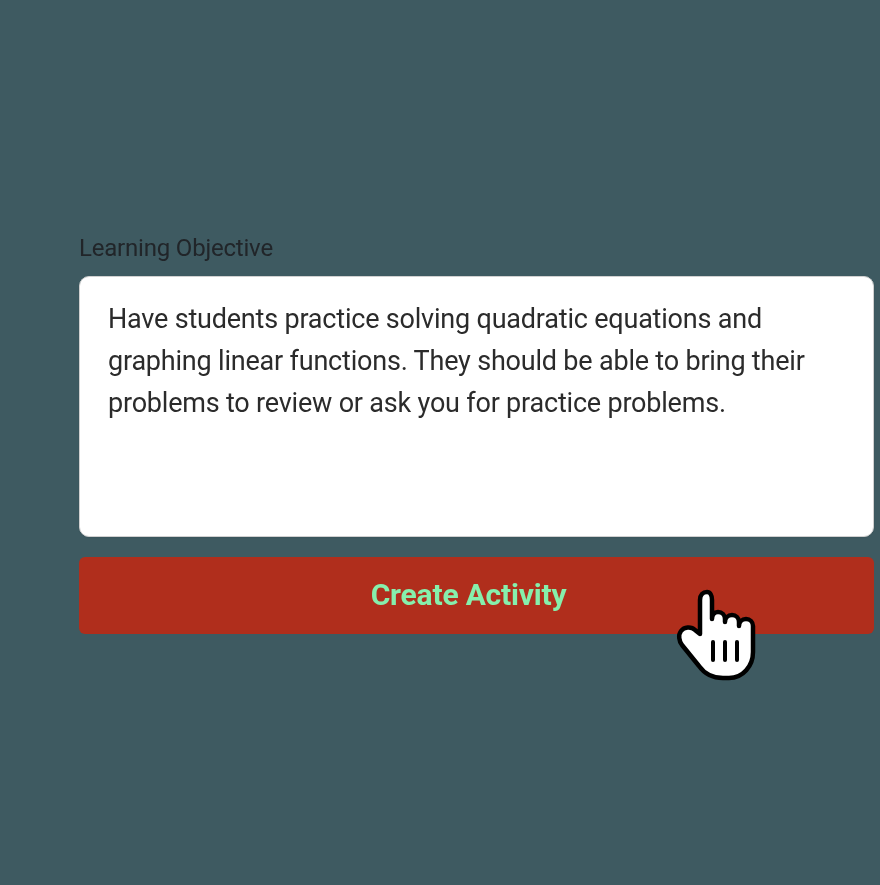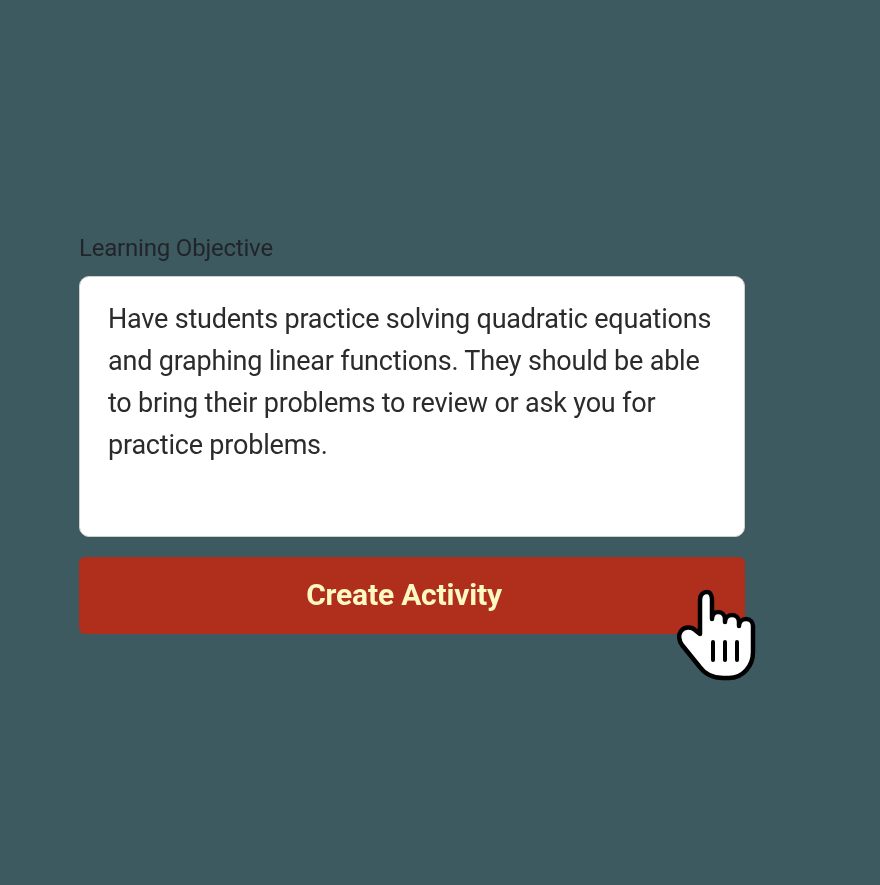--- a/index.html
+++ b/index.html
@@ -19,7 +19,7 @@
       position: absolute;
       left: 79px;
       top: 234px;
-      width: 666px;
+      width: 795px;
     }
     .field-label {
       font-size: 24px;

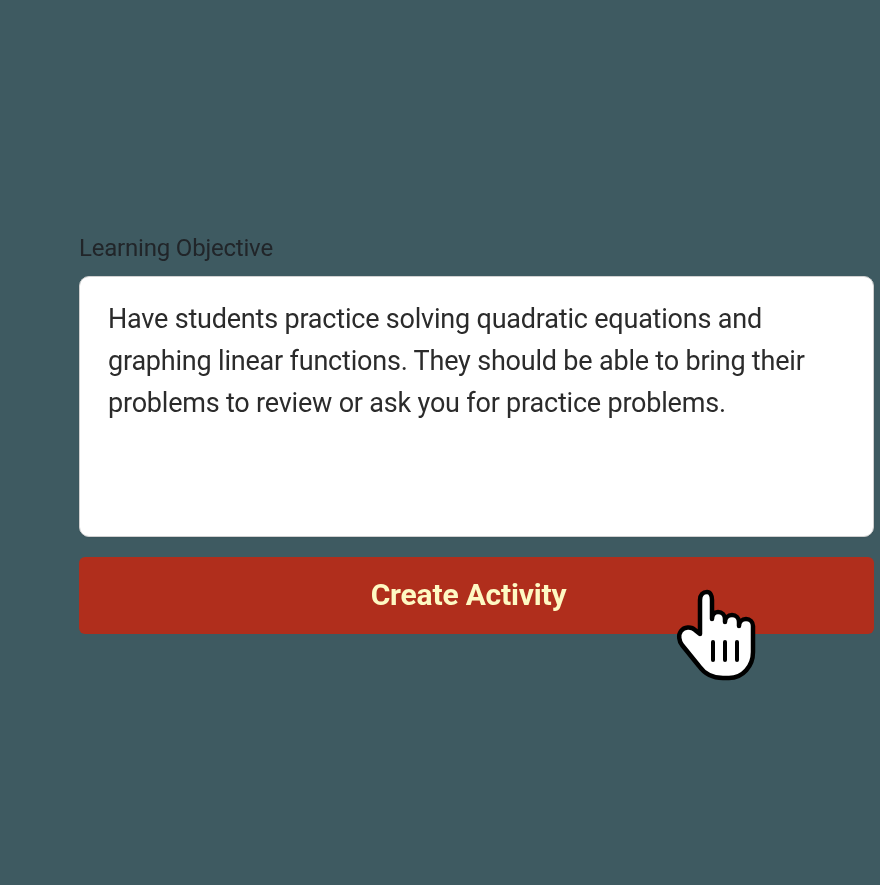--- a/index.html
+++ b/index.html
@@ -49,7 +49,7 @@
       width: 100%;
       margin-top: 20px;
       background: #b02e1c;
-      color: #fef9c3;
+      color: #86efac;
       border: none;
       border-radius: 6px;
       font-size: 30px;

